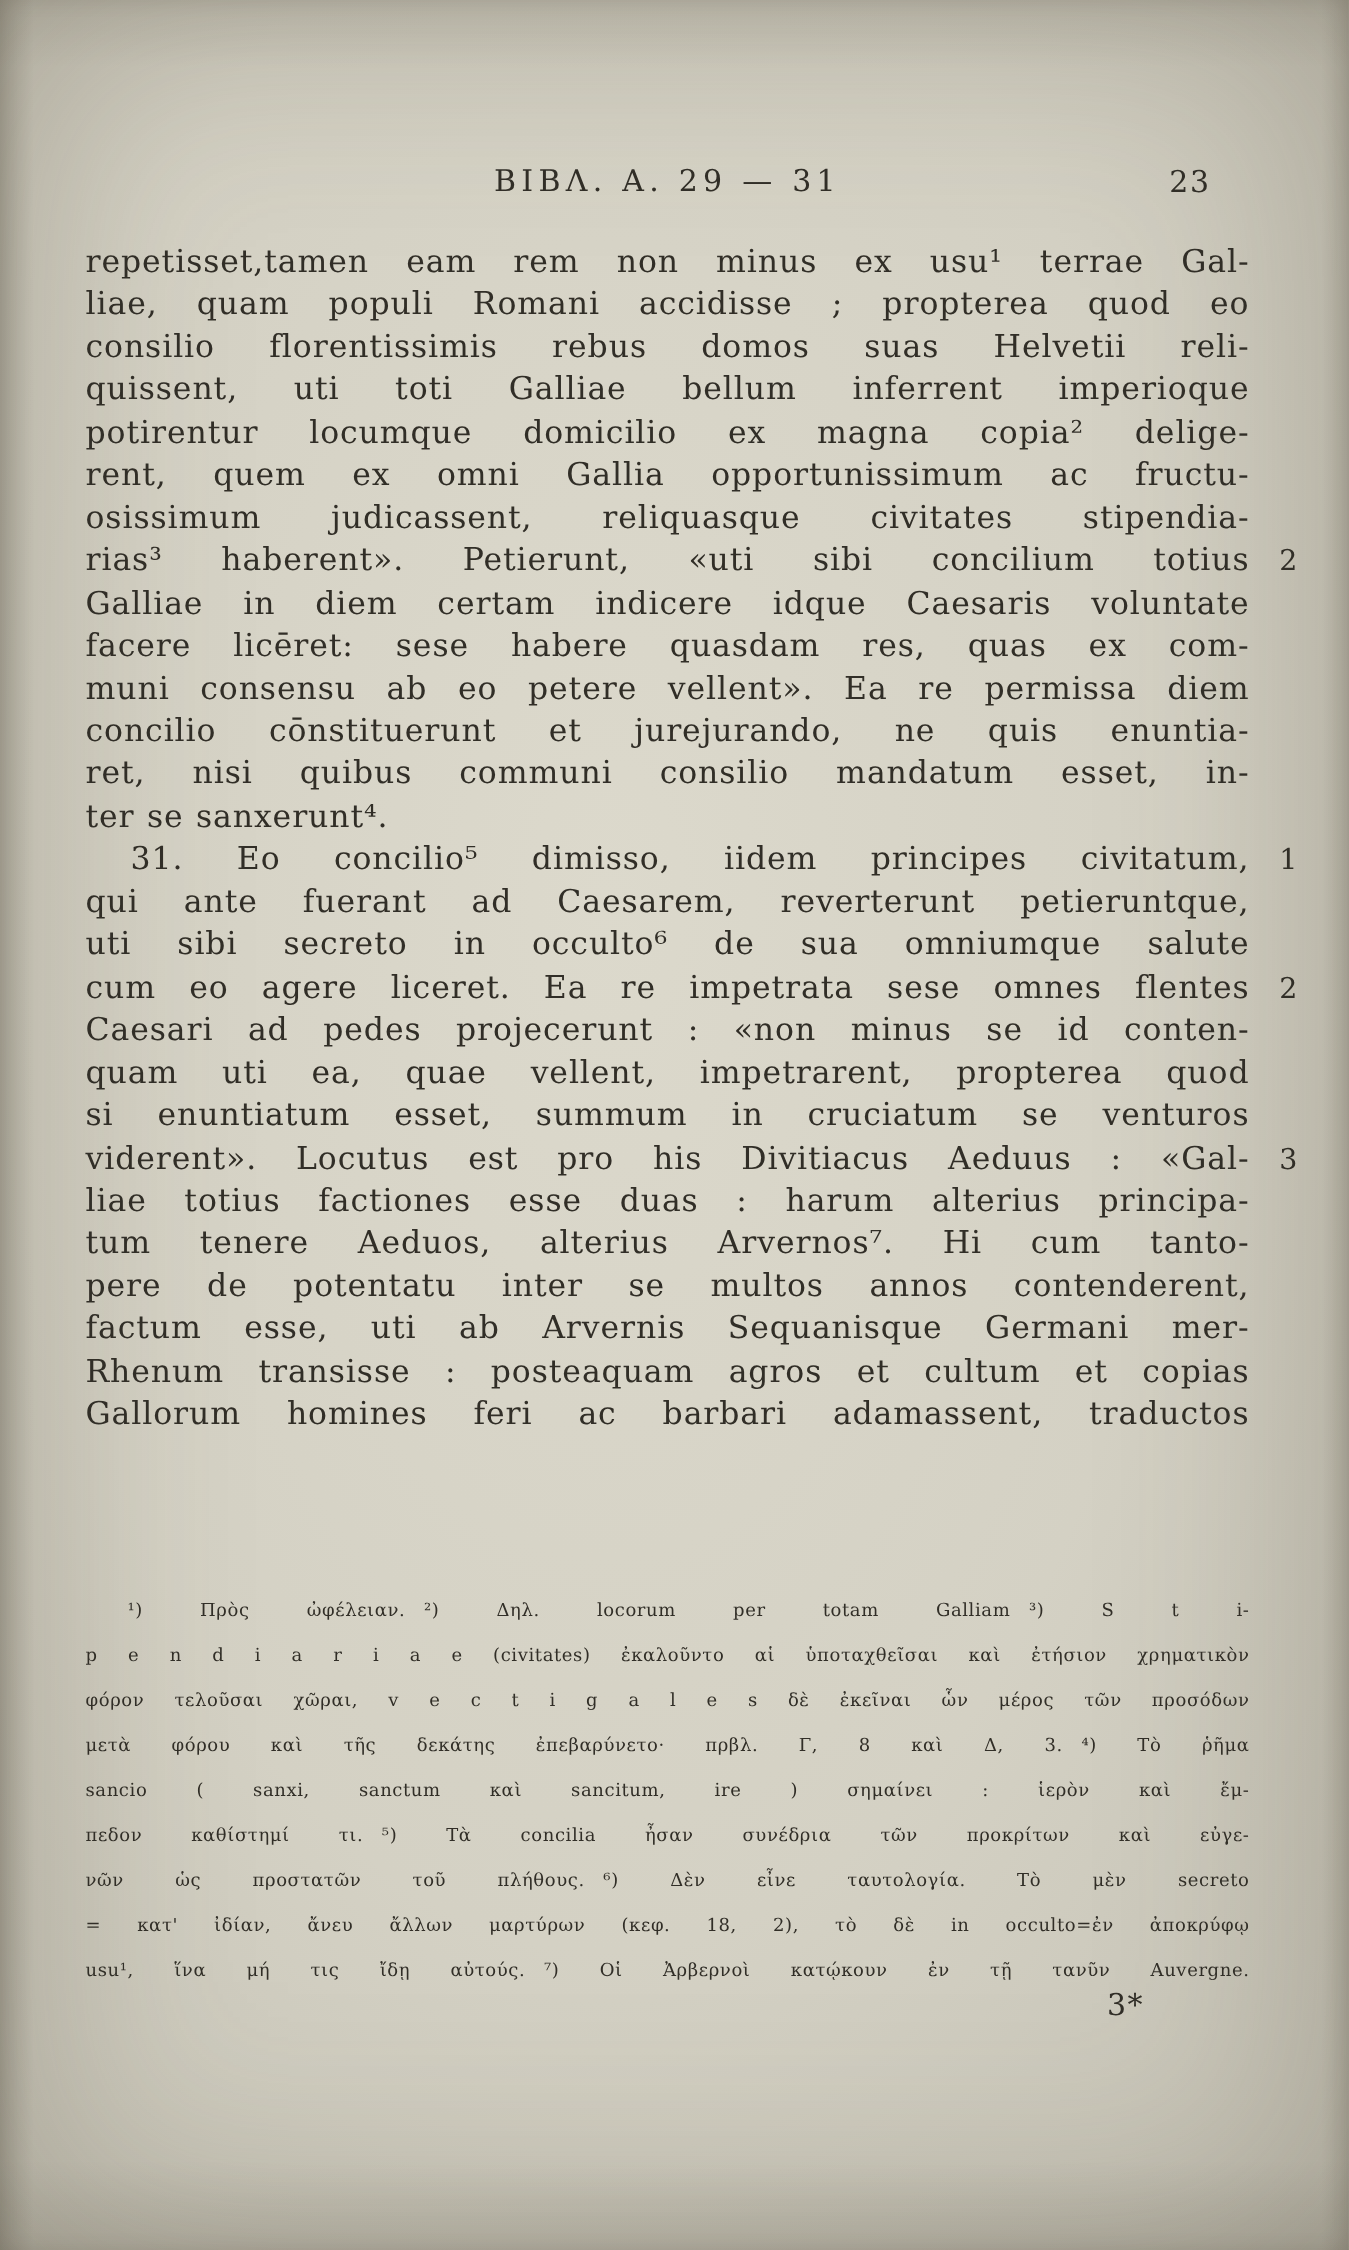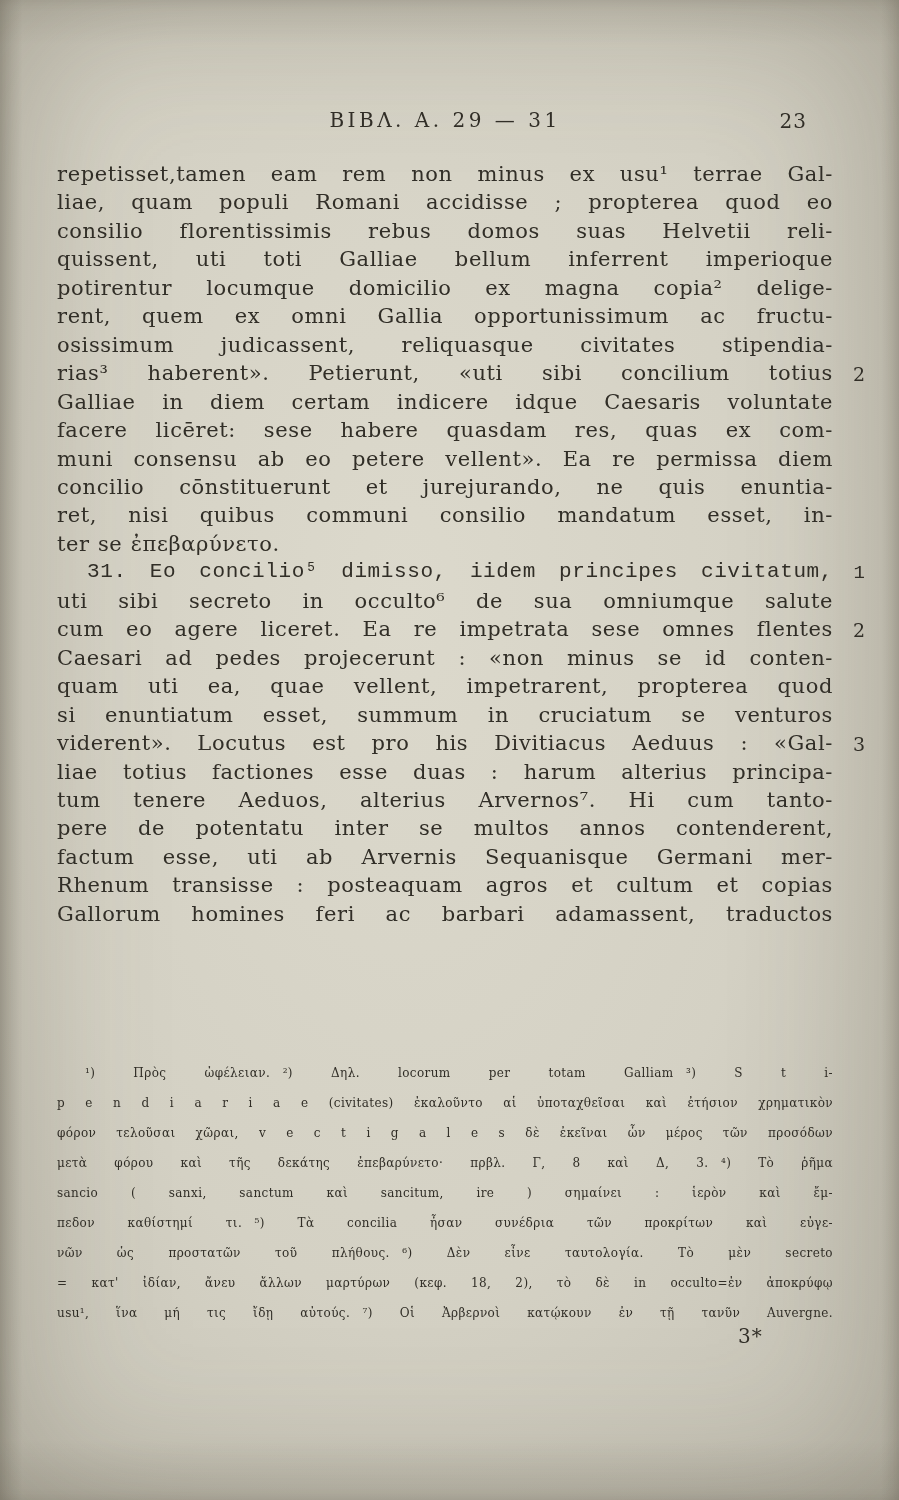--- a/index.html
+++ b/index.html
@@ -124,7 +124,7 @@
         <div class="line"><span>muni consensu ab eo petere vellent». Ea re permissa diem</span></div>
         <div class="line"><span>concilio cōnstituerunt et jurejurando, ne quis enuntia-</span></div>
         <div class="line"><span>ret, nisi quibus communi consilio mandatum esset, in-</span></div>
-        <div class="line end"><span>ter se ἐπεβαρύνετο.</span></div>
+        <div class="line end"><span>ter se sanxerunt⁴.</span></div>
       </div>
       <div>
         <div class="line indent"><span>31. Eo concilio⁵ dimisso, iidem principes civitatum,</span><span class="margin-num">1</span></div>

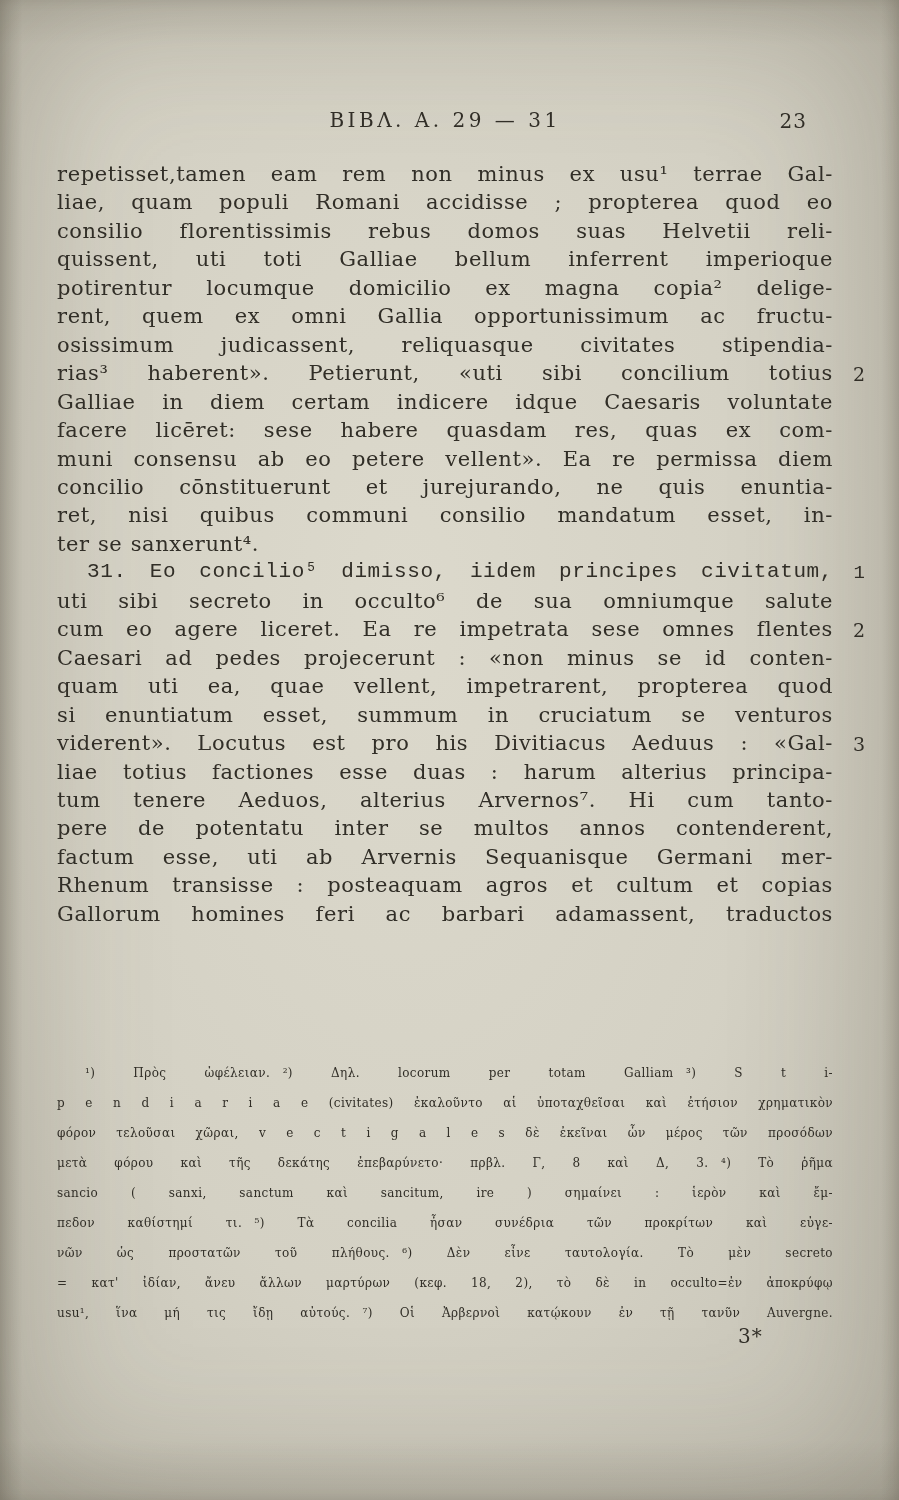--- a/index.html
+++ b/index.html
@@ -66,7 +66,7 @@
     text-justify: inter-word;
   }
   .line.end { text-align-last: left; }
-  .line.indent { padding-left: 30px; font-family: Liberation Mono, monospace; }
+  .line.indent { padding-left: 30px; }
   .margin-num {
     position: absolute;
     right: -32px;

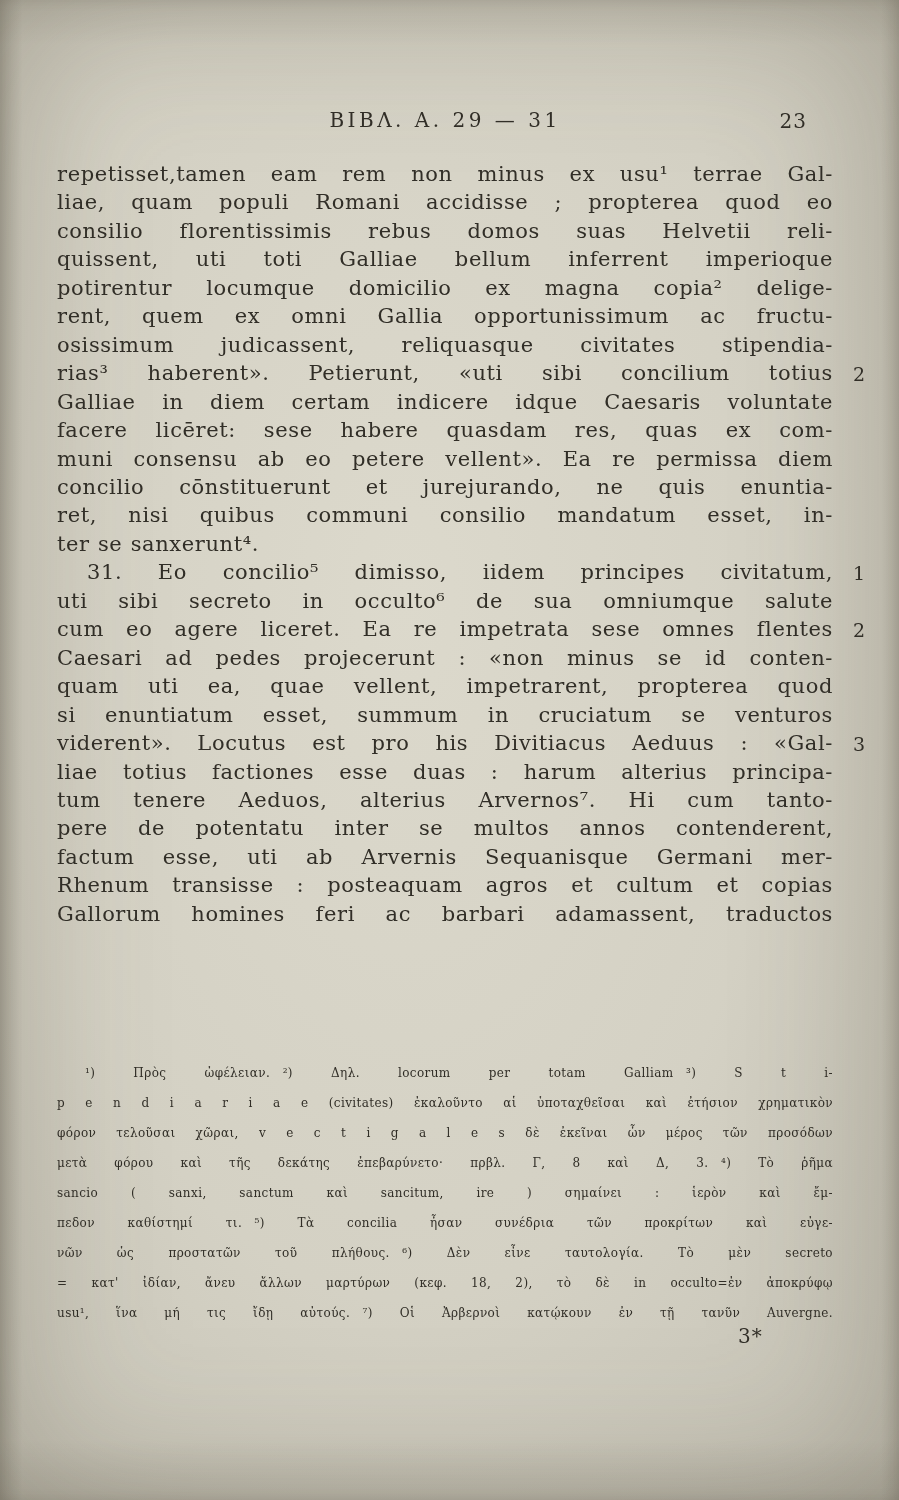--- a/index.html
+++ b/index.html
@@ -128,6 +128,7 @@
       </div>
       <div>
         <div class="line indent"><span>31. Eo concilio⁵ dimisso, iidem principes civitatum,</span><span class="margin-num">1</span></div>
+        <div class="line"><span>qui ante fuerant ad Caesarem, reverterunt petieruntque,</span></div>
         <div class="line"><span>uti sibi secreto in occulto⁶ de sua omniumque salute</span></div>
         <div class="line"><span>cum eo agere liceret. Ea re impetrata sese omnes flentes</span><span class="margin-num">2</span></div>
         <div class="line"><span>Caesari ad pedes projecerunt : «non minus se id conten-</span></div>

